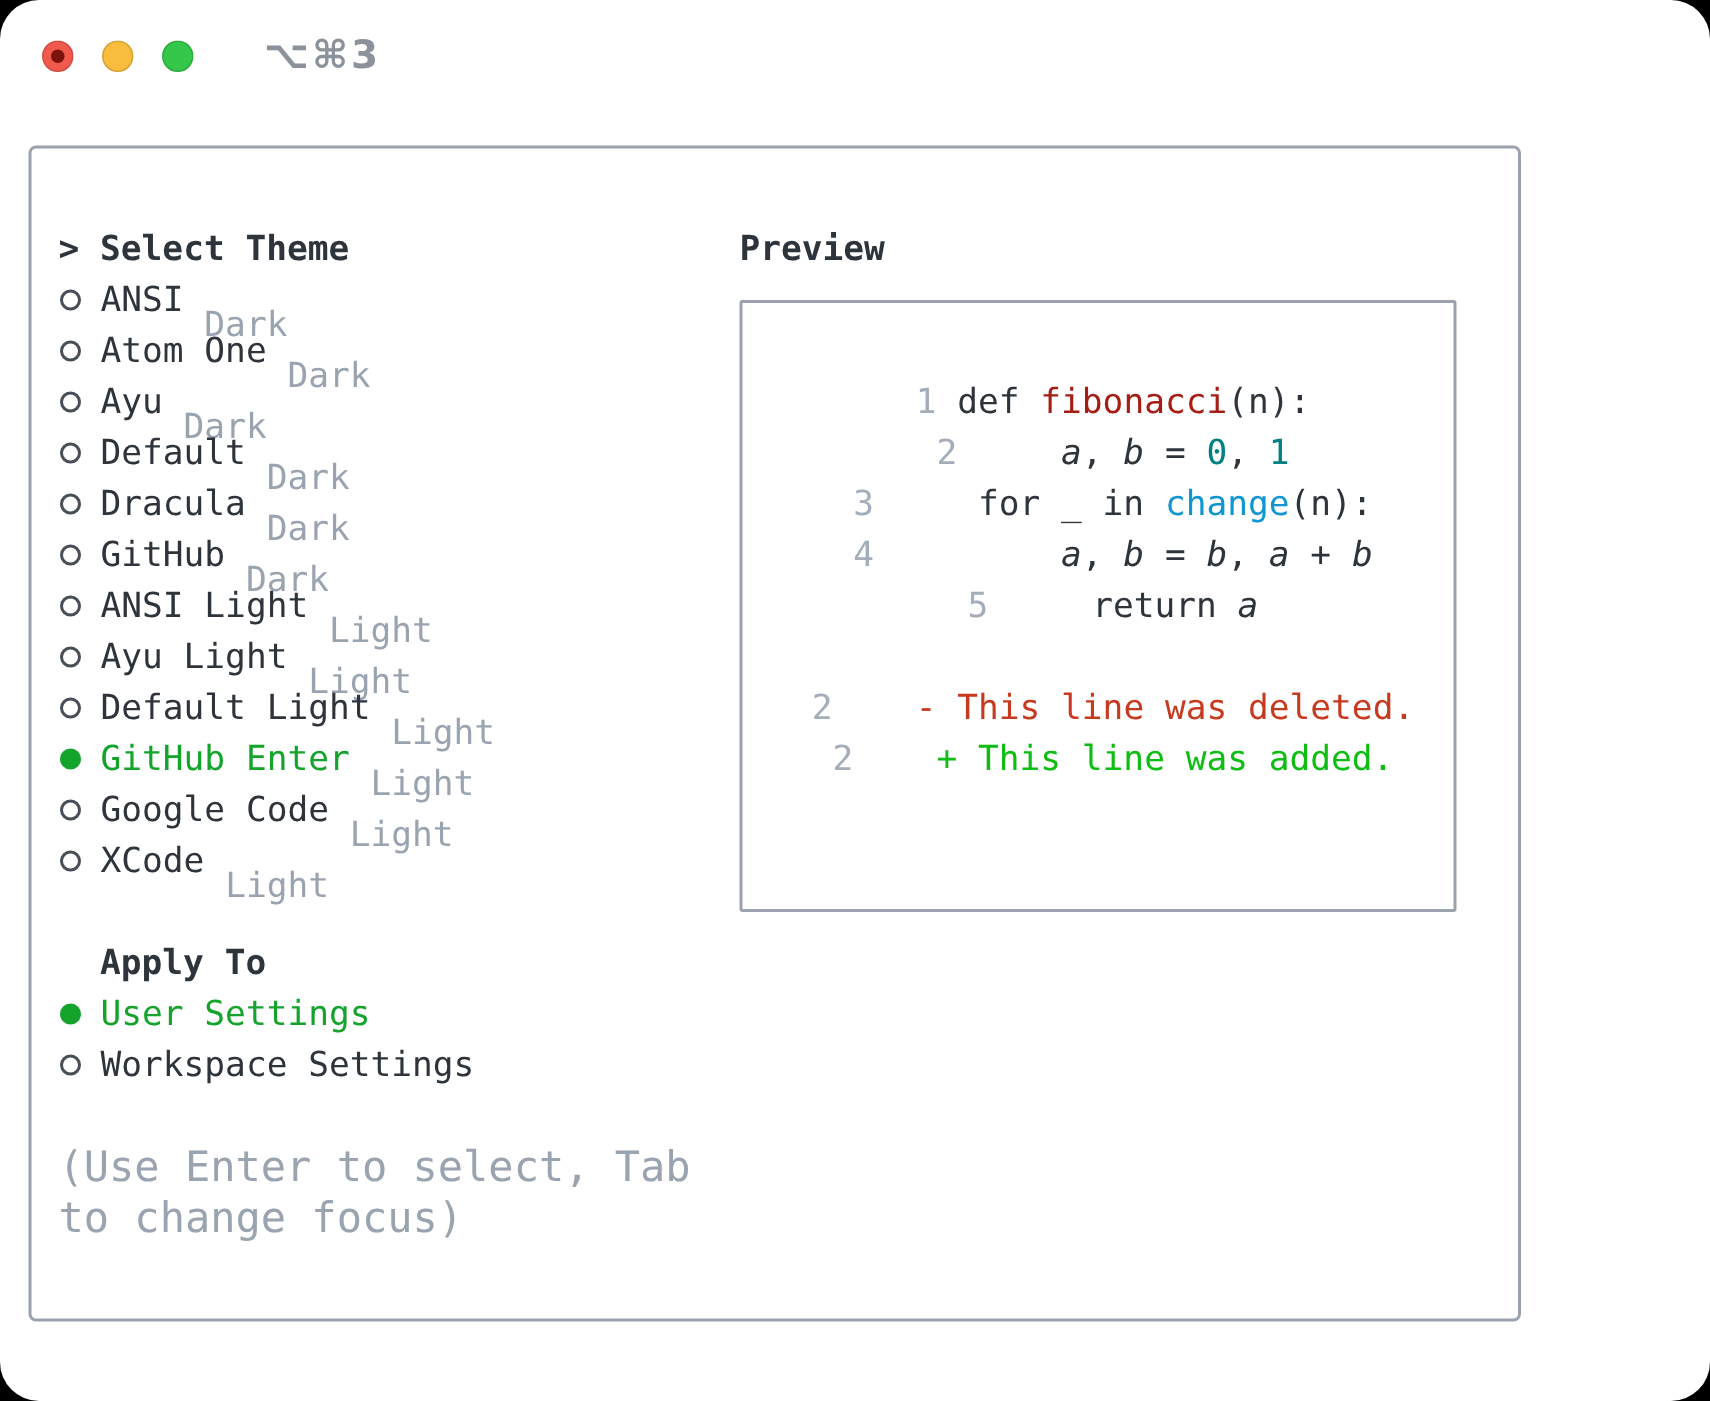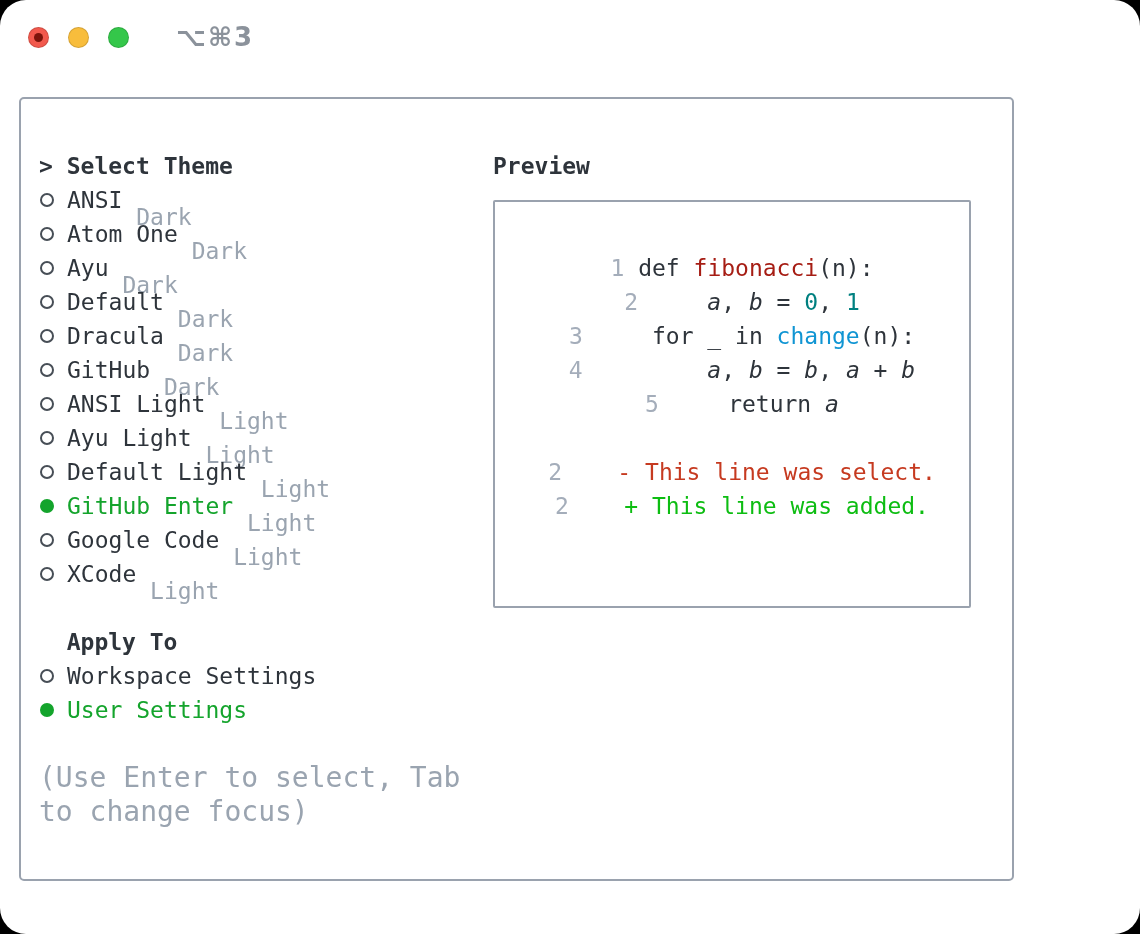--- a/index.html
+++ b/index.html
@@ -191,7 +191,7 @@
           <div class="code-line"><span class="ln">4 </span><span class="t-plain">        </span><span class="t-var">a</span><span class="t-plain">, </span><span class="t-var">b</span><span class="t-plain"> = </span><span class="t-var">b</span><span class="t-plain">, </span><span class="t-var">a</span><span class="t-plain"> + </span><span class="t-var">b</span></div>
           <div class="code-line"><span class="ln">5 </span><span class="t-plain">    return </span><span class="t-var">a</span></div>
           <div class="code-line"><span class="ln"></span></div>
-          <div class="code-line"><span class="ln">2 </span><span class="t-del">   - This line was select.</span></div>
+          <div class="code-line"><span class="ln">2 </span><span class="t-del">   - This line was deleted.</span></div>
           <div class="code-line"><span class="ln">2 </span><span class="t-add">   + This line was added.</span></div>
         </div>
     </div>

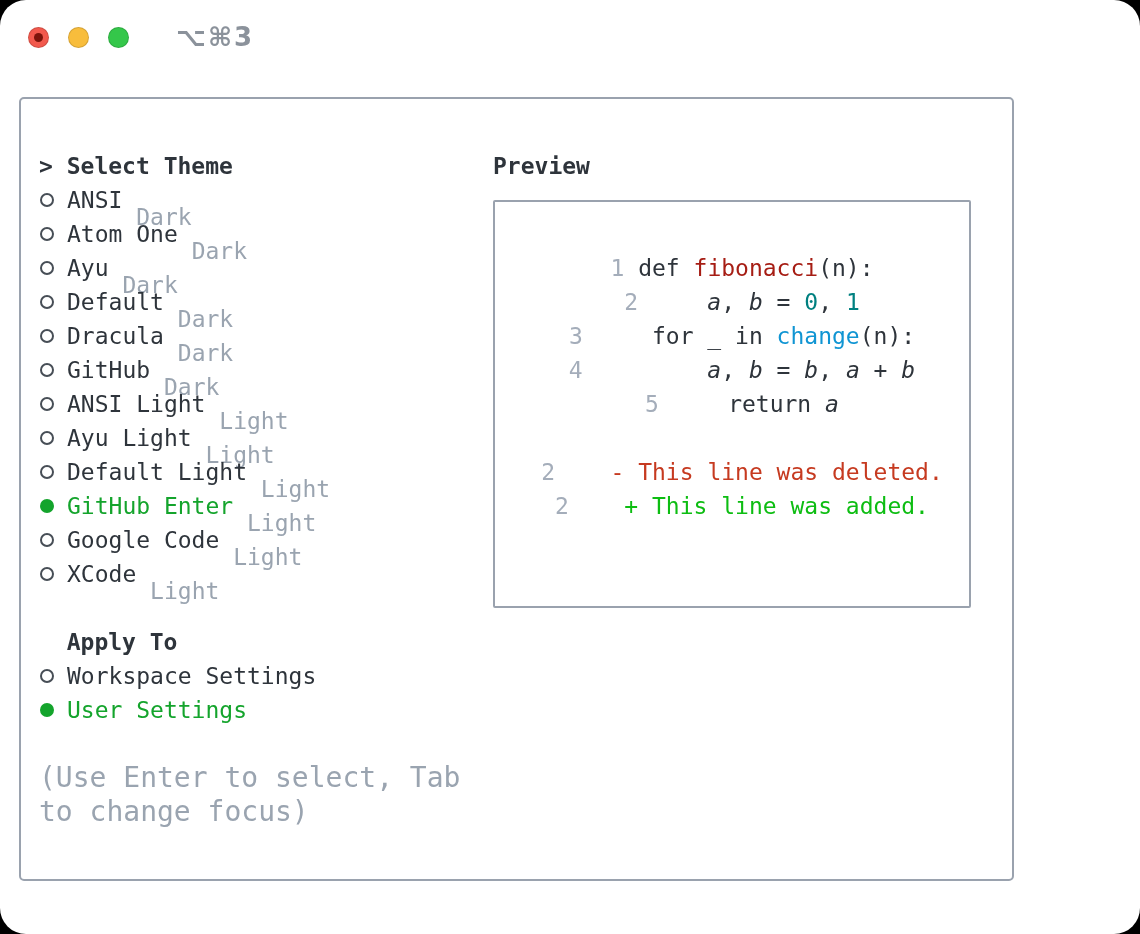--- a/index.html
+++ b/index.html
@@ -173,8 +173,8 @@
       </div>
 
       <div id="apply-list">
+          <div class="row"><span class="radio sel"></span><span class="name sel">User Settings</span></div>
           <div class="row"><span class="radio"></span><span class="name">Workspace Settings</span></div>
-          <div class="row"><span class="radio sel"></span><span class="name sel">User Settings</span></div>
         </div>
 
       <div class="hint">(Use Enter to select, Tab to change focus)</div>

